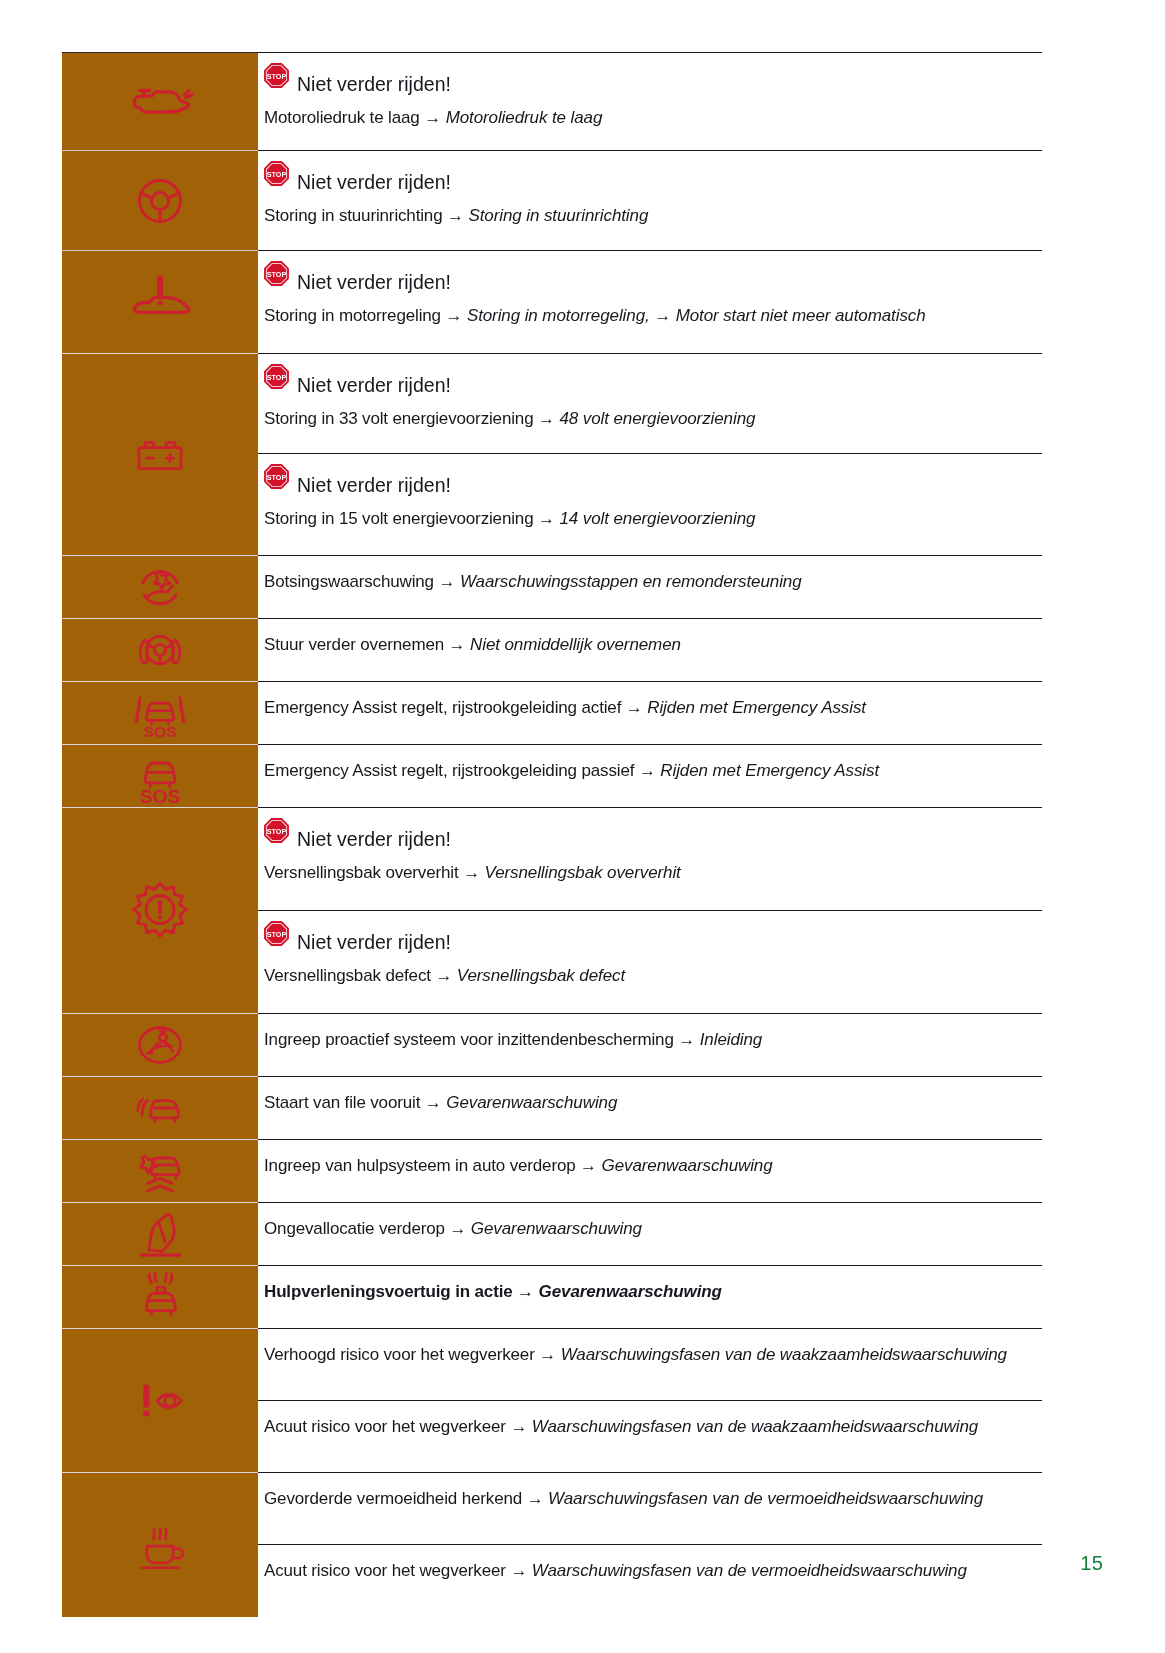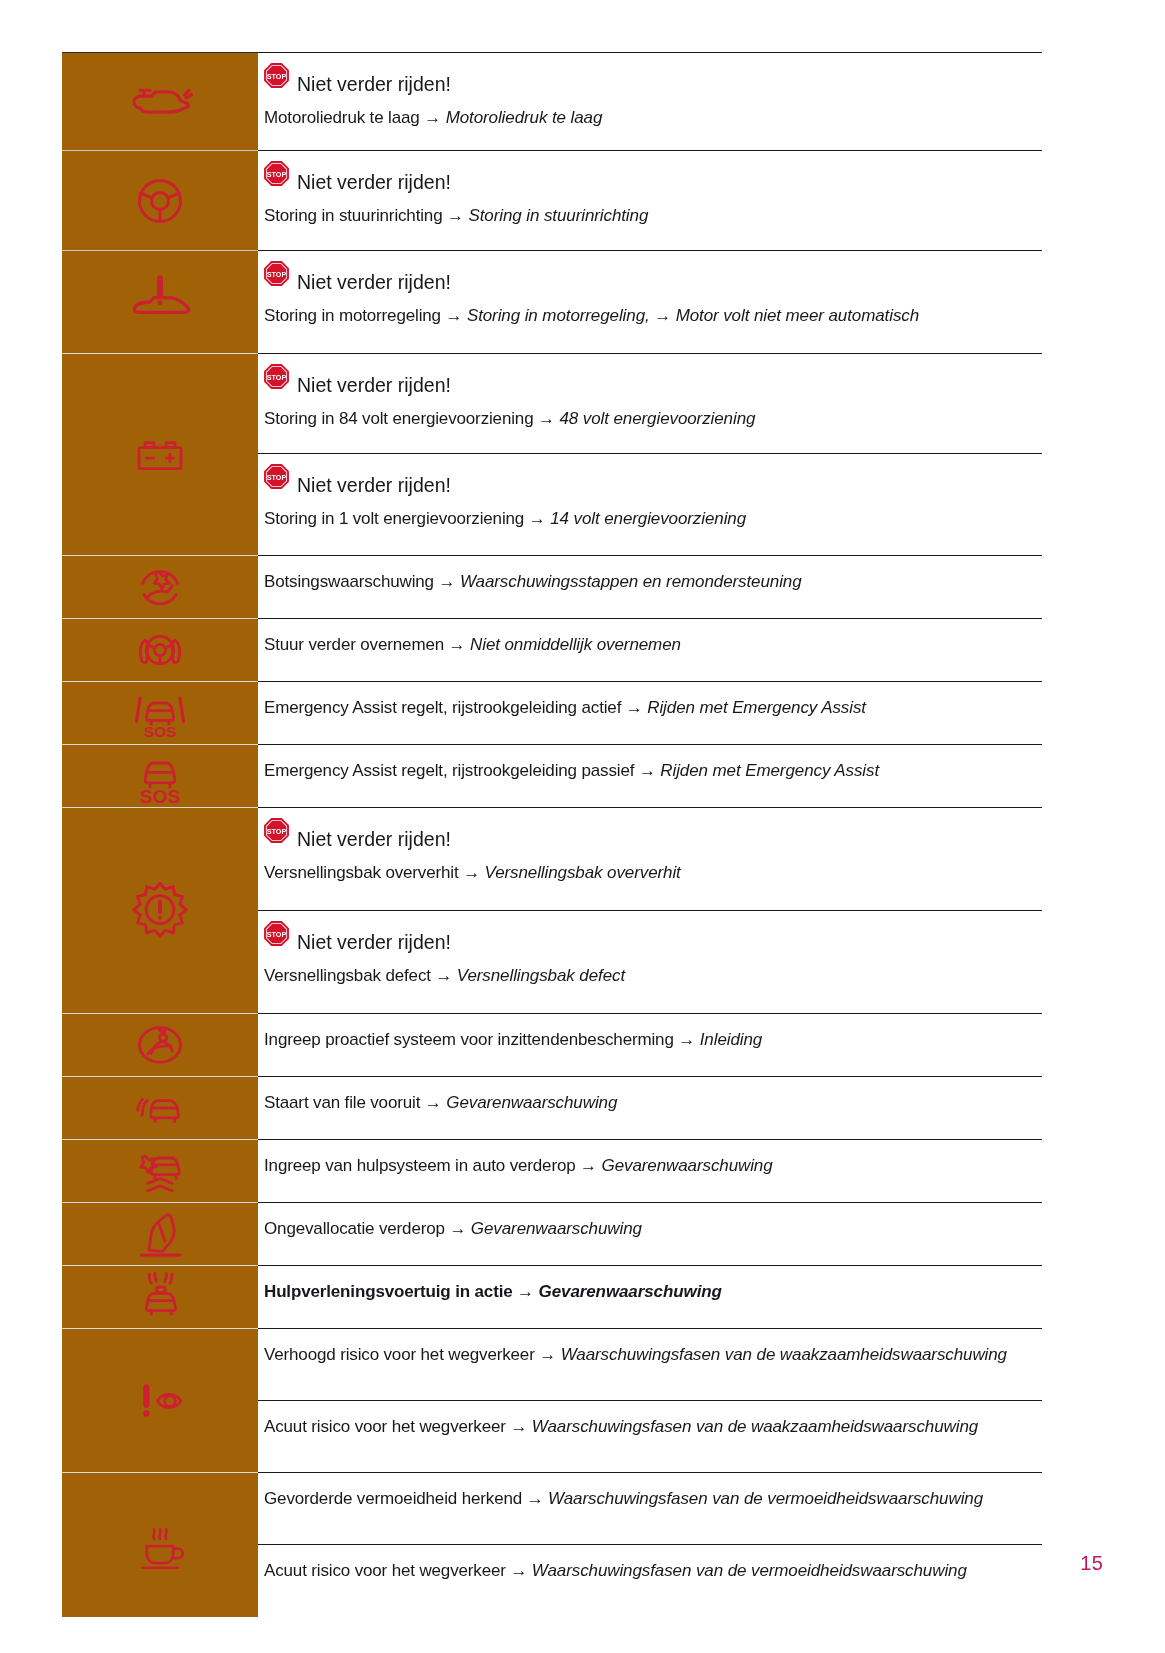--- a/index.html
+++ b/index.html
@@ -165,7 +165,7 @@
                 </svg></span>
               <span>Niet verder rijden!</span>
             </div>
-            <div class="line"><span>Storing in motorregeling</span> <span class="arrow">→</span> <span class="ital">Storing in motorregeling,</span> <span class="arrow">→</span> <span class="ital">Motor volt niet meer automatisch</span></div>
+            <div class="line"><span>Storing in motorregeling</span> <span class="arrow">→</span> <span class="ital">Storing in motorregeling,</span> <span class="arrow">→</span> <span class="ital">Motor start niet meer automatisch</span></div>
           </td>
         </tr>
         <tr style="height: 100px;">

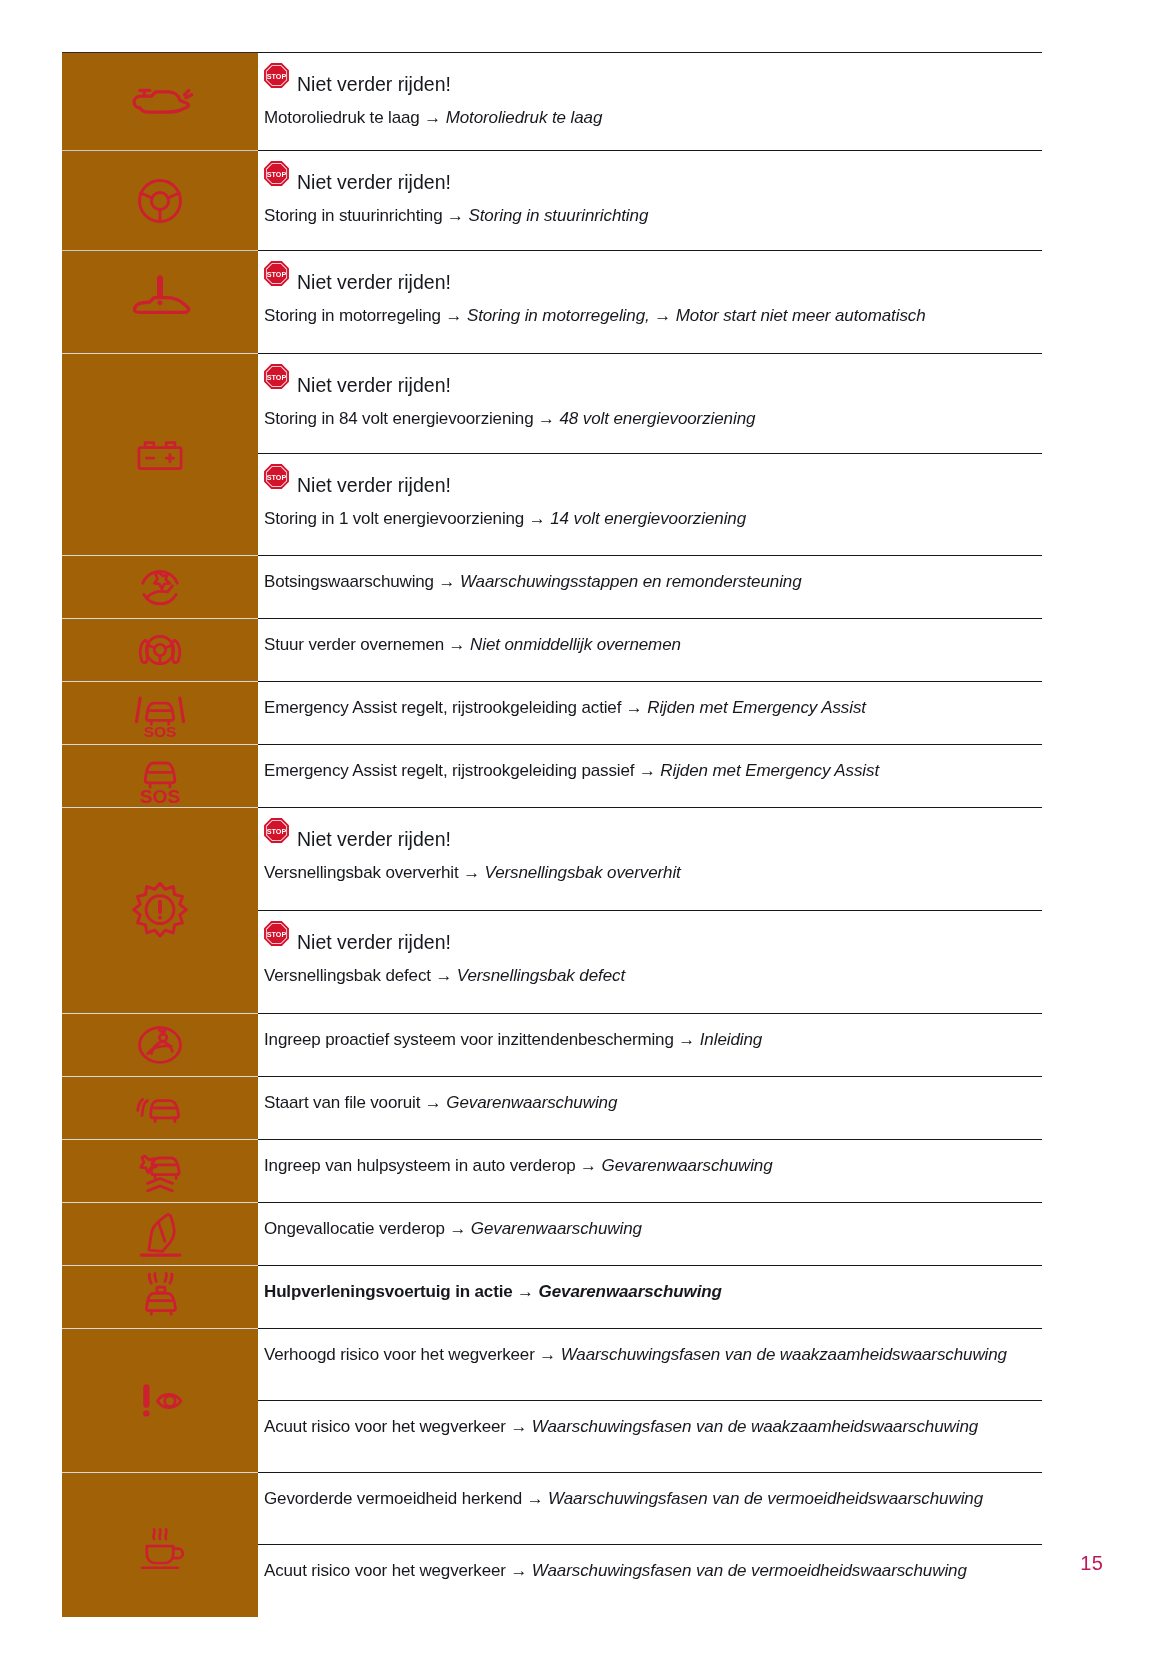--- a/index.html
+++ b/index.html
@@ -185,7 +185,7 @@
                 </svg></span>
               <span>Niet verder rijden!</span>
             </div>
-            <div class="line wrap"><span>Storing in 84 volt energievoorziening</span> <span class="arrow">→</span> <span class="ital">48 volt energievoorziening</span></div>
+            <div class="line wrap"><span>Storing in 33 volt energievoorziening</span> <span class="arrow">→</span> <span class="ital">48 volt energievoorziening</span></div>
           </td>
         </tr>
         <tr style="height: 102px;">

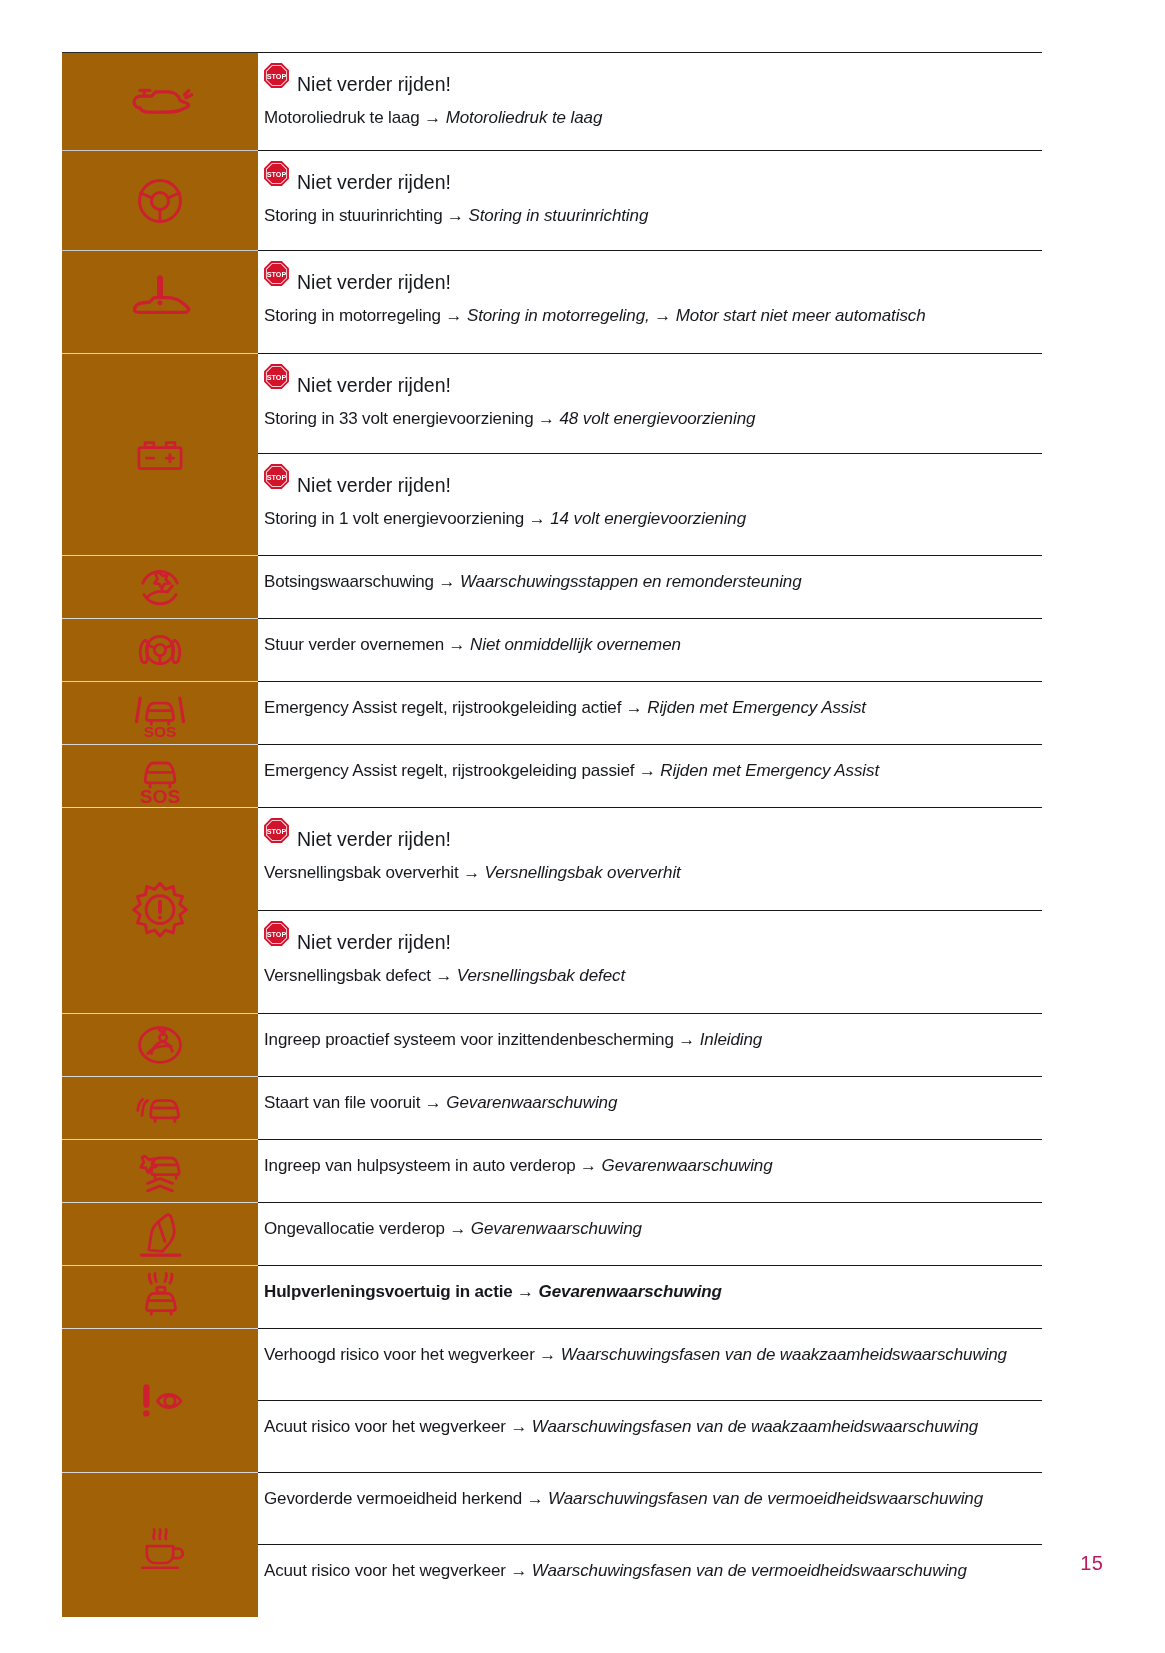--- a/index.html
+++ b/index.html
@@ -198,7 +198,7 @@
                 </svg></span>
               <span>Niet verder rijden!</span>
             </div>
-            <div class="line wrap"><span>Storing in 1 volt energievoorziening</span> <span class="arrow">→</span> <span class="ital">14 volt energievoorziening</span></div>
+            <div class="line wrap"><span>Storing in 15 volt energievoorziening</span> <span class="arrow">→</span> <span class="ital">14 volt energievoorziening</span></div>
           </td>
         </tr>
         <tr style="height: 47px;">

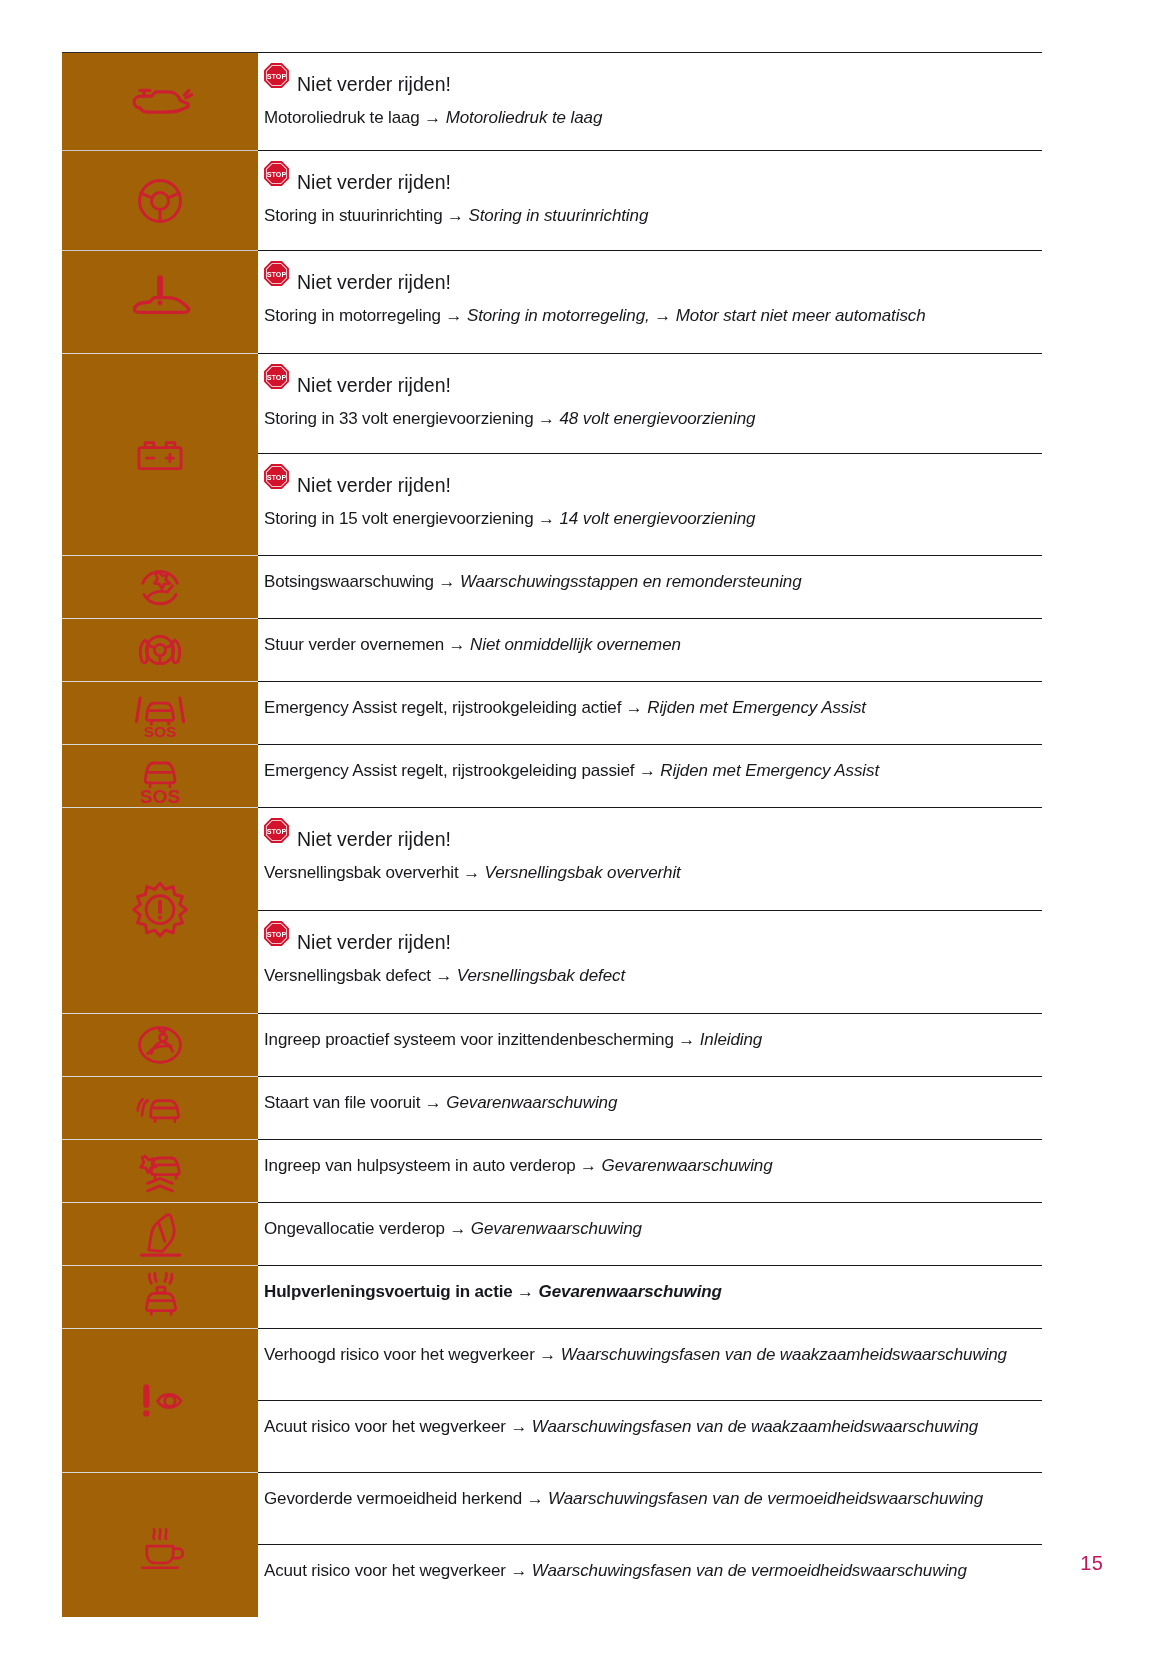--- a/index.html
+++ b/index.html
@@ -102,7 +102,7 @@
     right: 62px;
     top: 1552px;
     font-size: 20px;
-    color: #be185d;
+    color: #15803d;
     letter-spacing: 0.2px;
   }
 </style>

